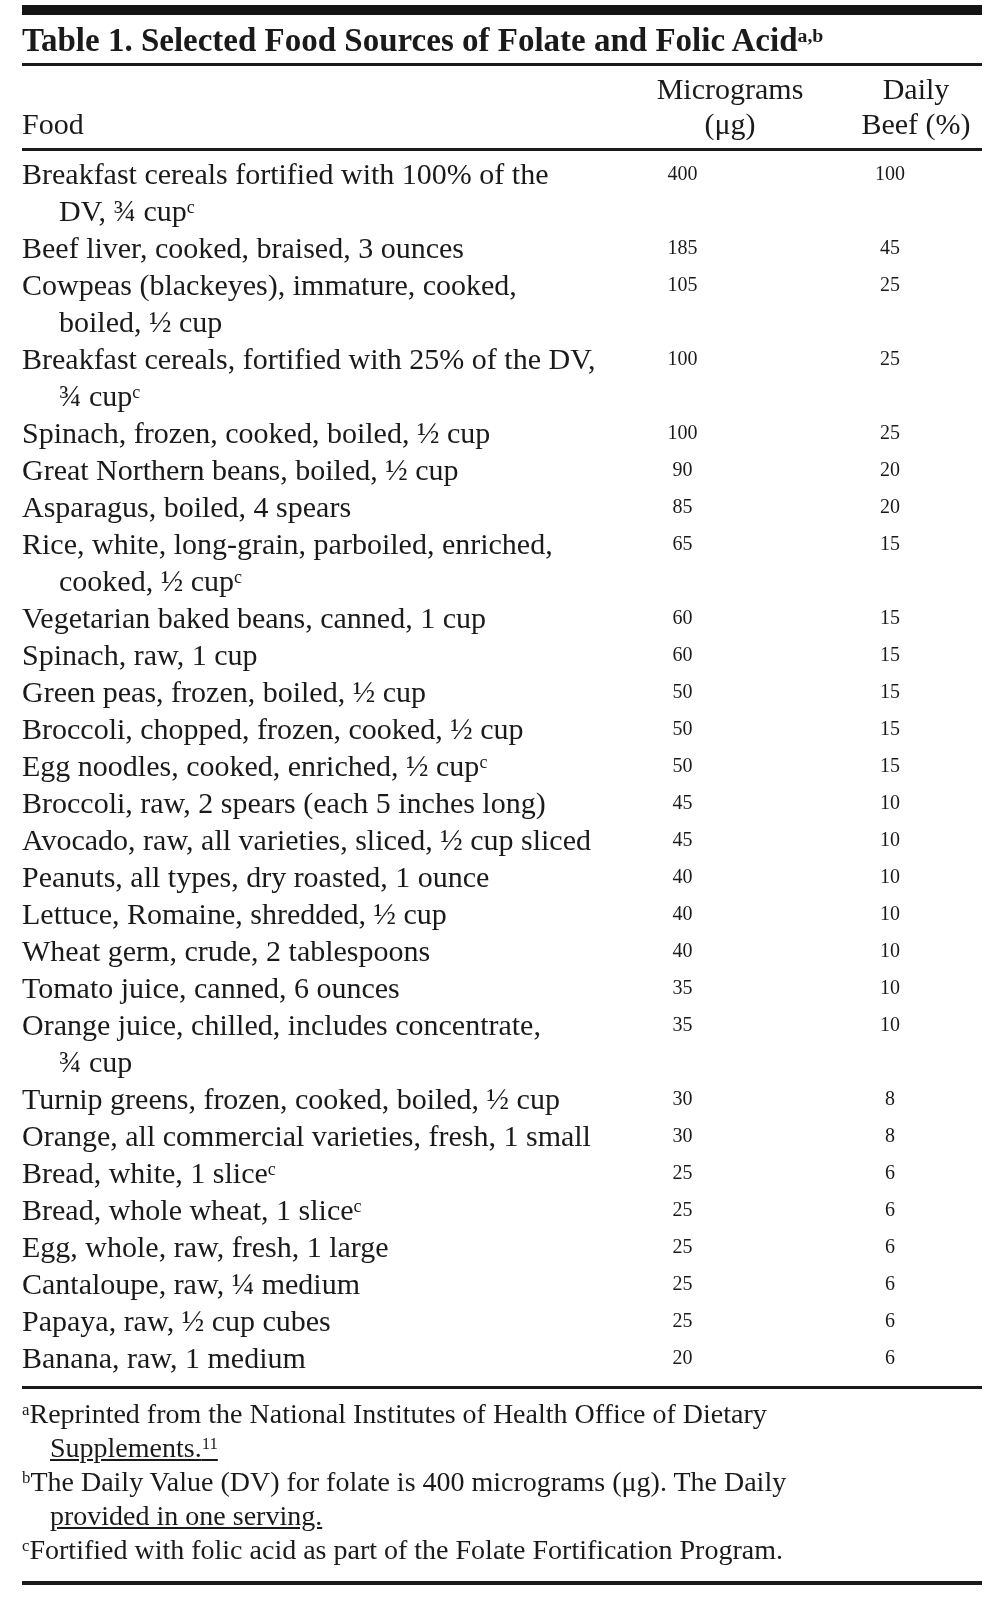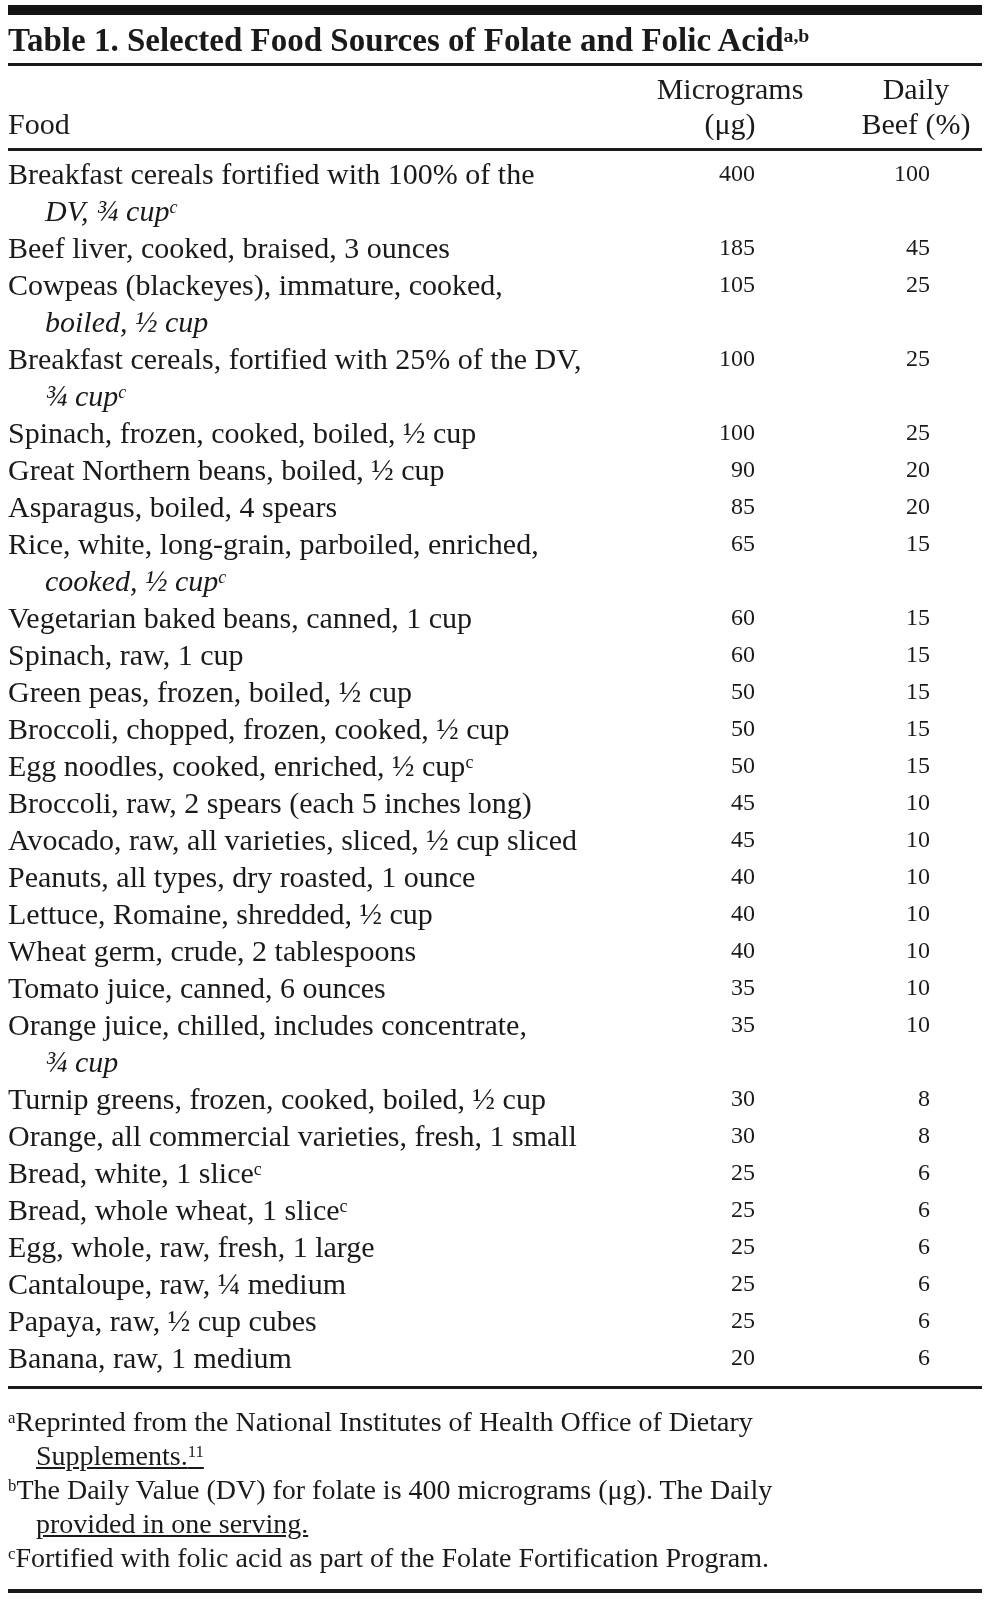--- a/index.html
+++ b/index.html
@@ -10,7 +10,7 @@
     font-family: "Liberation Serif", serif;
     overflow: hidden;
   }
-  .page { padding: 5px 8px 0 8px; }
+  .page { padding: 5px 8px 0 8px; margin-left: 14px; }
   .bar-top { height: 10px; background: #141414; }
   .bar-bottom { height: 4px; background: #1a1a1a; margin-top: 8px; }
   .rule { height: 3px; background: #1a1a1a; }

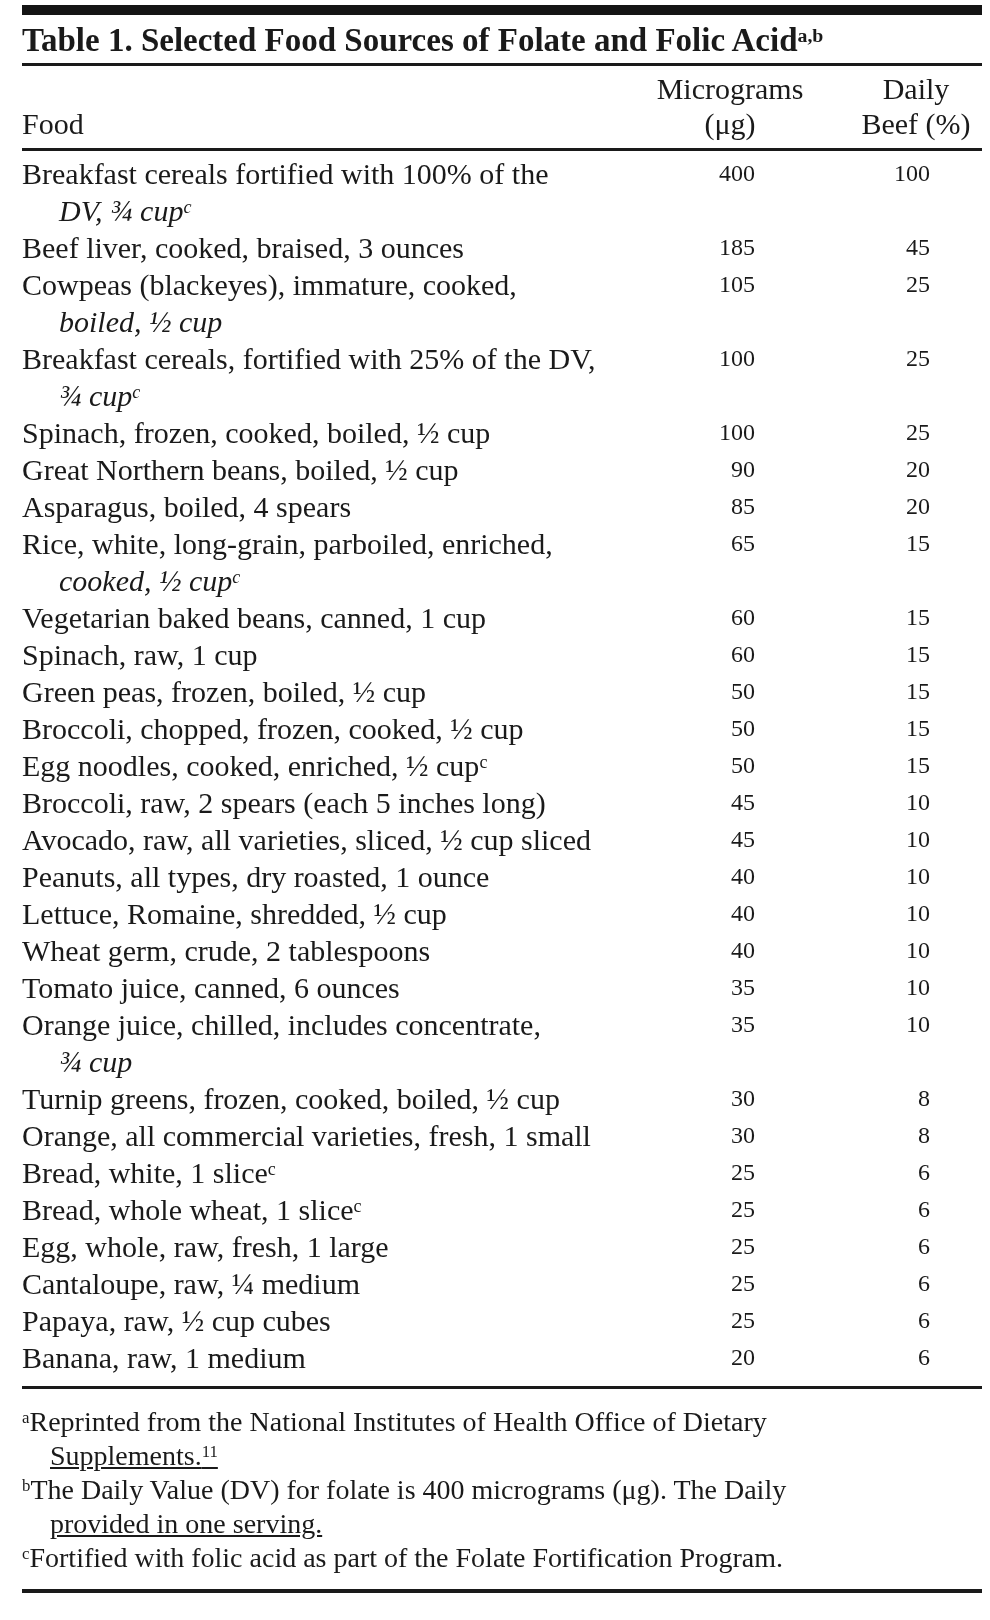--- a/index.html
+++ b/index.html
@@ -37,7 +37,7 @@
   .food-cell { font-size: 30px; line-height: 37px; }
   .food-line { white-space: nowrap; }
   .food-line.cont { padding-left: 37px; font-style: italic; }
-  .num { font-size: 24px; line-height: 37px; text-align: right; }
+  .num { font-size: 20px; line-height: 37px; text-align: center; }
   .num.mcg { padding-right: 95px; }
   .num.dv  { padding-right: 52px; }
   .footnotes { padding: 16px 0 6px 0; font-size: 28px; line-height: 34px; }

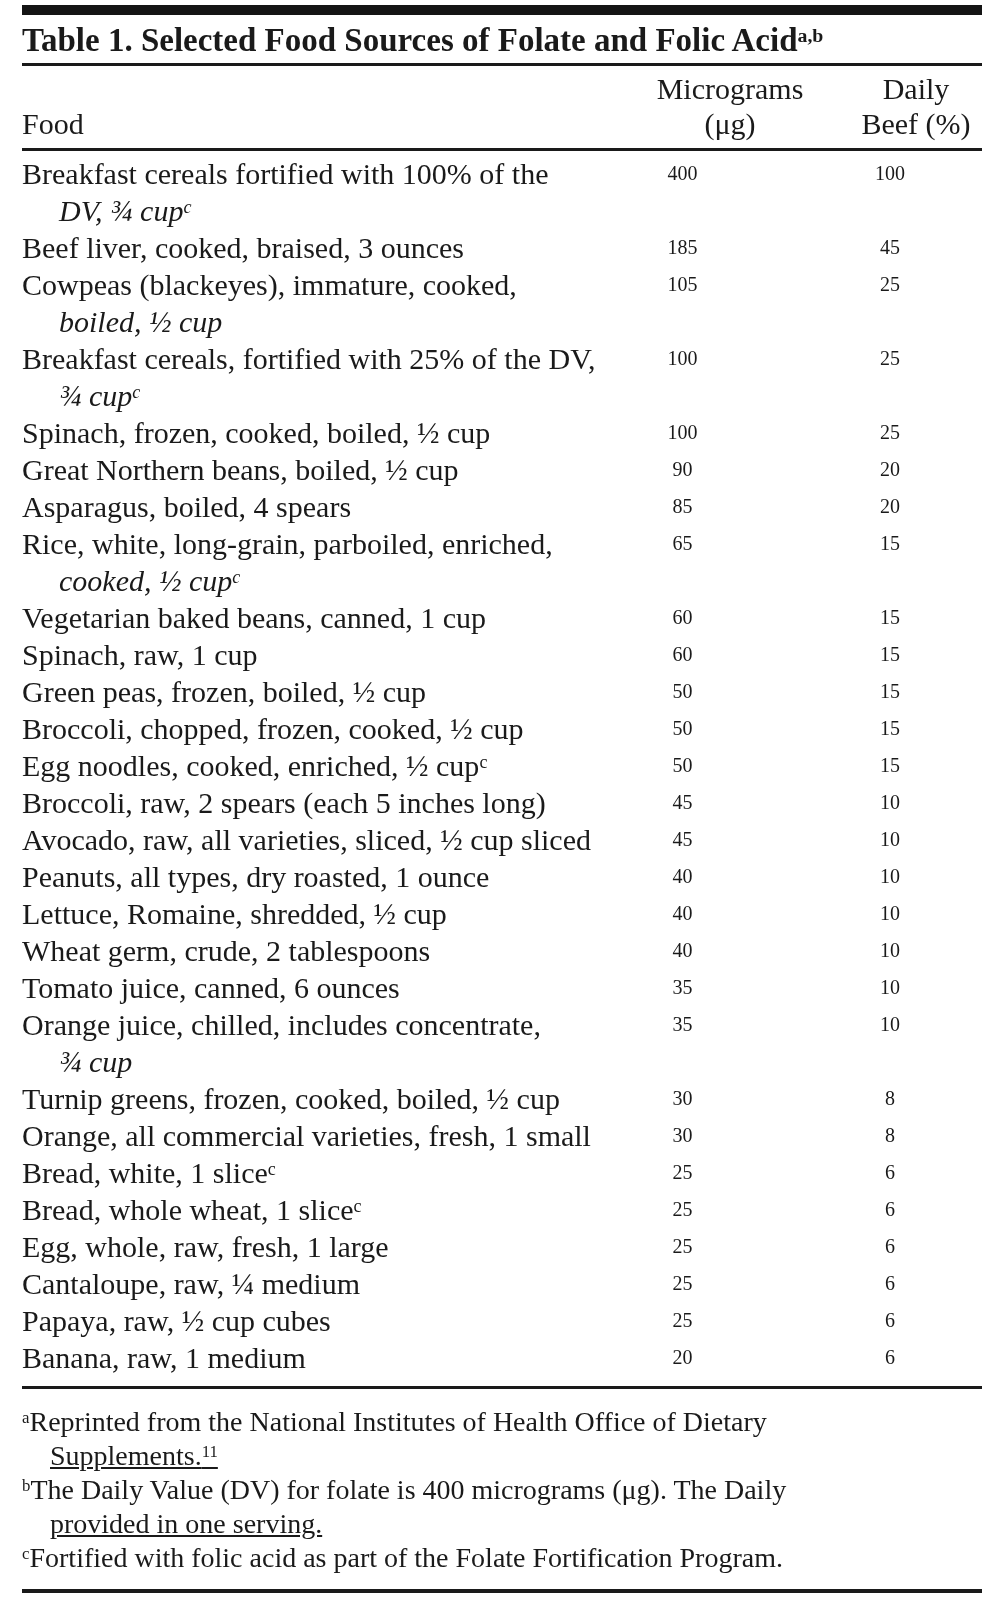--- a/index.html
+++ b/index.html
@@ -36,7 +36,7 @@
   }
   .food-cell { font-size: 30px; line-height: 37px; }
   .food-line { white-space: nowrap; }
-  .food-line.cont { padding-left: 37px; font-style: italic; }
+  .food-line.cont { padding-left: 37px; }
   .num { font-size: 20px; line-height: 37px; text-align: center; }
   .num.mcg { padding-right: 95px; }
   .num.dv  { padding-right: 52px; }

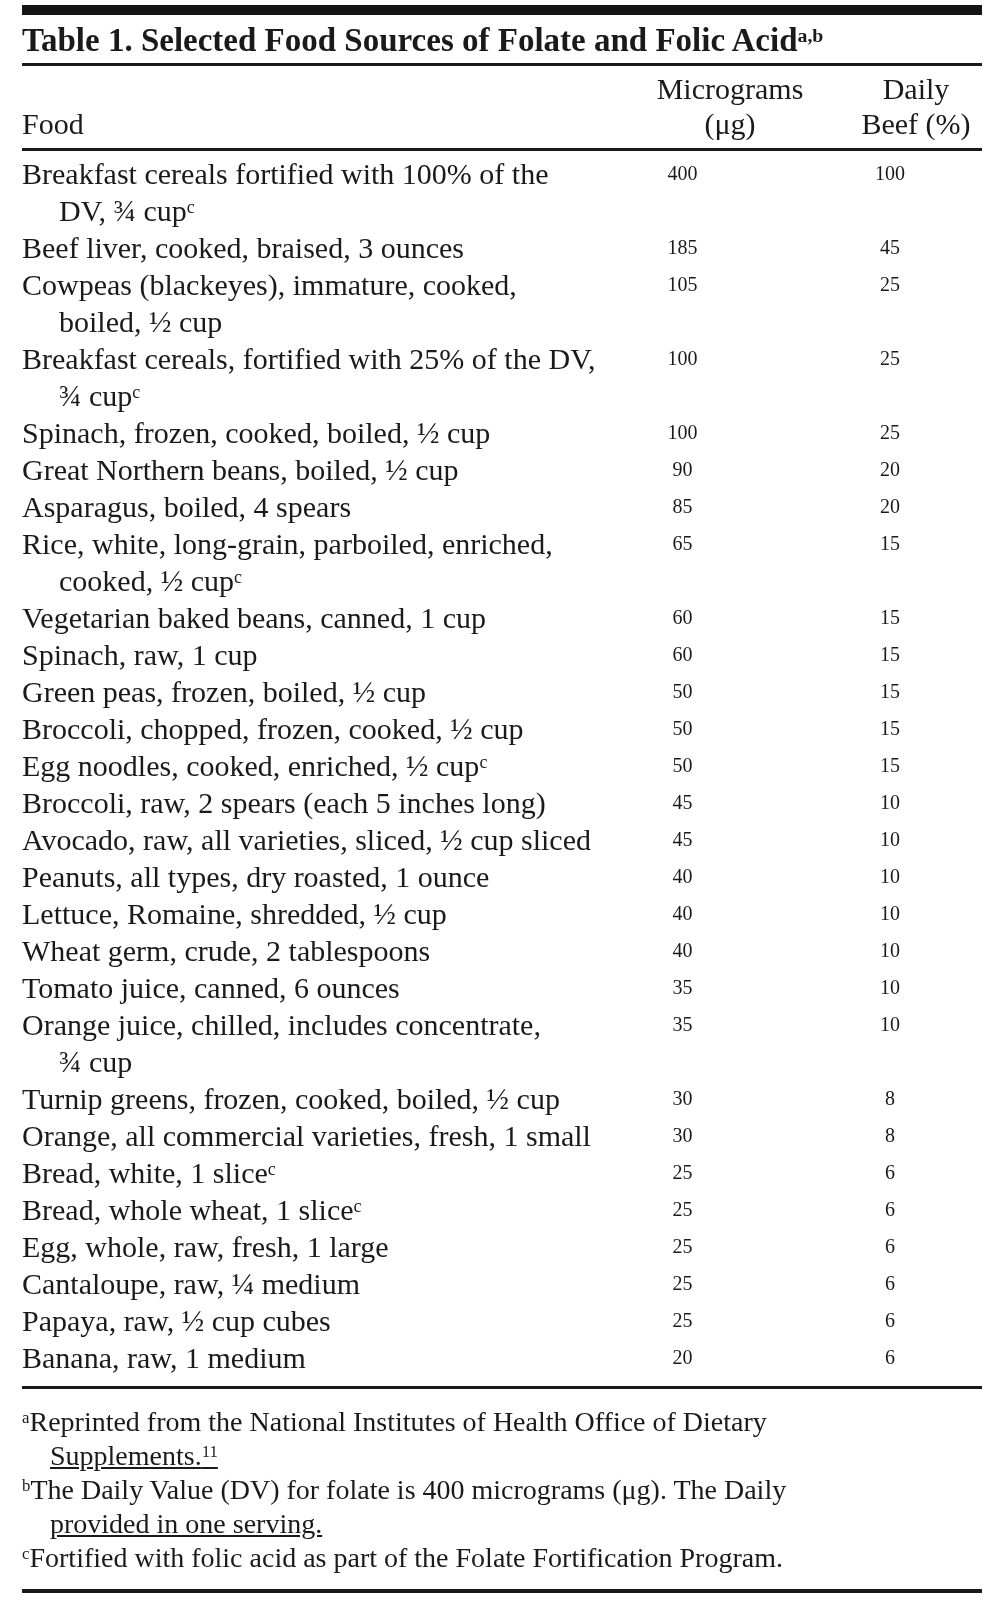--- a/index.html
+++ b/index.html
@@ -40,7 +40,7 @@
   .num { font-size: 20px; line-height: 37px; text-align: center; }
   .num.mcg { padding-right: 95px; }
   .num.dv  { padding-right: 52px; }
-  .footnotes { padding: 16px 0 6px 0; font-size: 28px; line-height: 34px; }
+  .footnotes { padding: 8px 0 6px 0; font-size: 28px; line-height: 34px; }
   .fn-line { white-space: nowrap; }
   .fn-line.cont { padding-left: 28px; text-decoration: underline; }
 </style>

